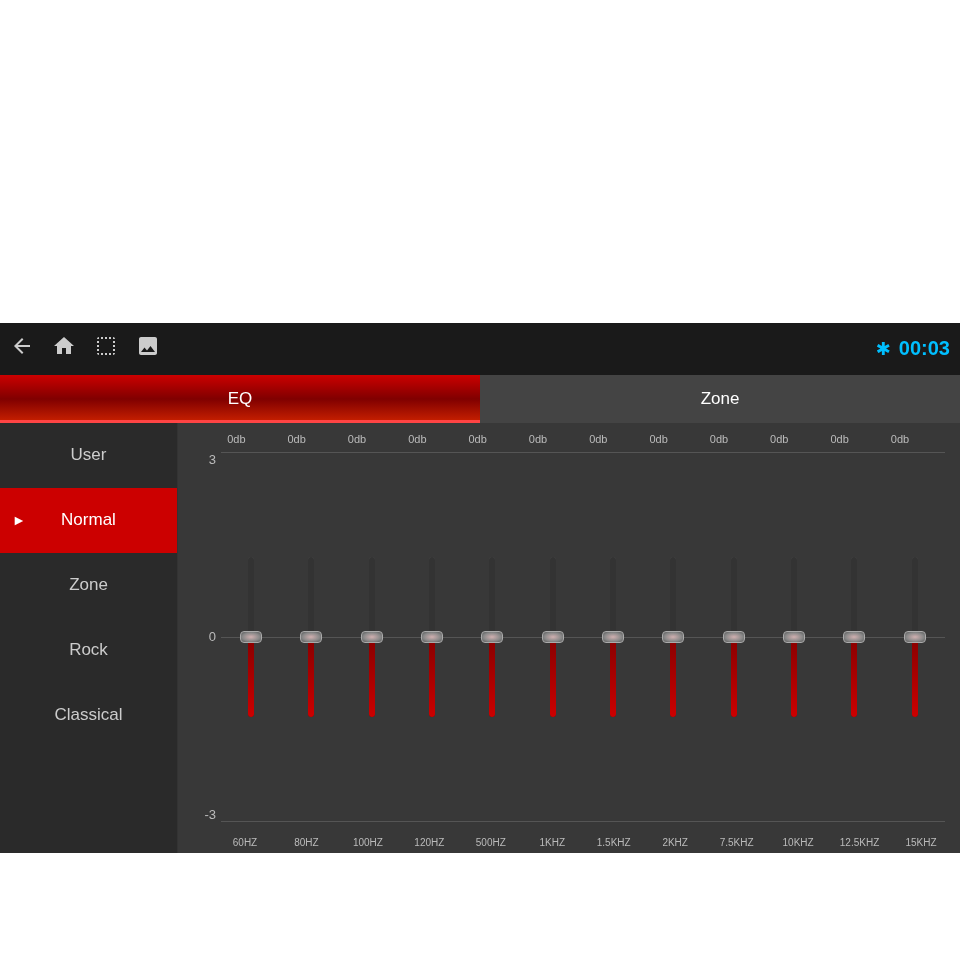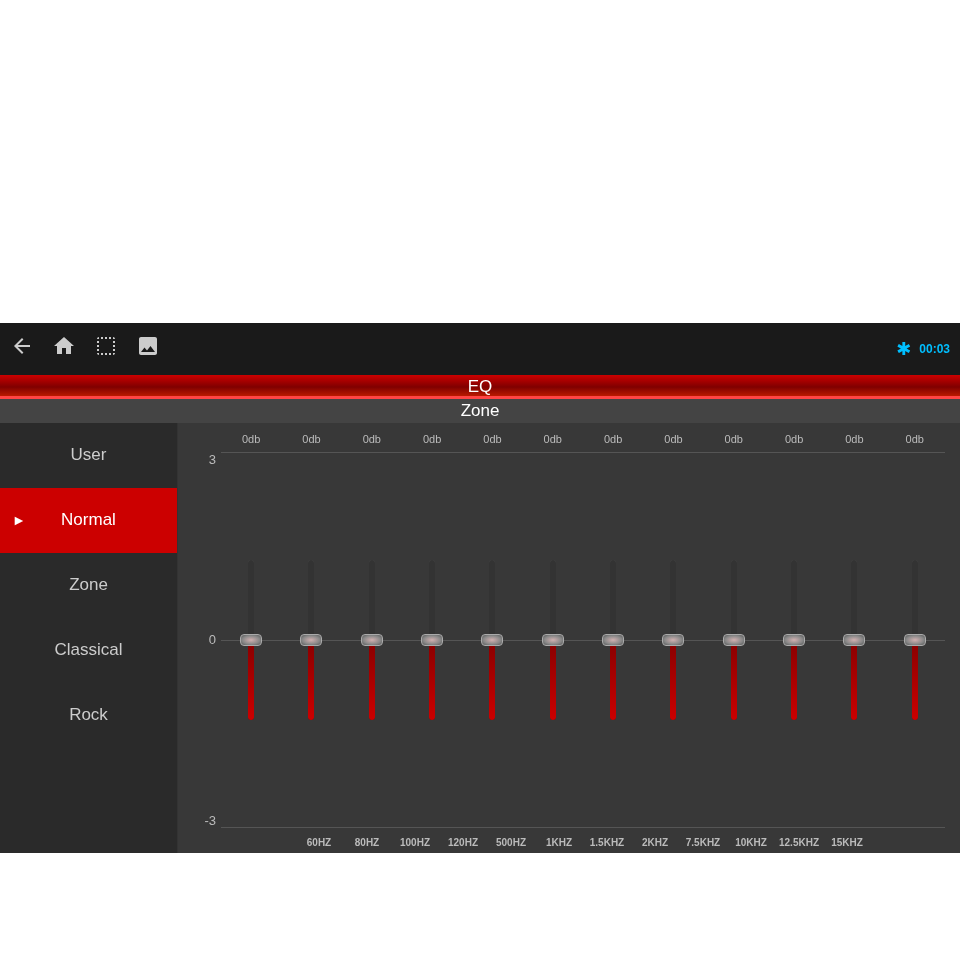--- a/index.html
+++ b/index.html
@@ -55,7 +55,7 @@
     }
     .time-display {
       color: #00bfff;
-      font-size: 12px;
+      font-size: 20px;
       font-weight: bold;
     }
 

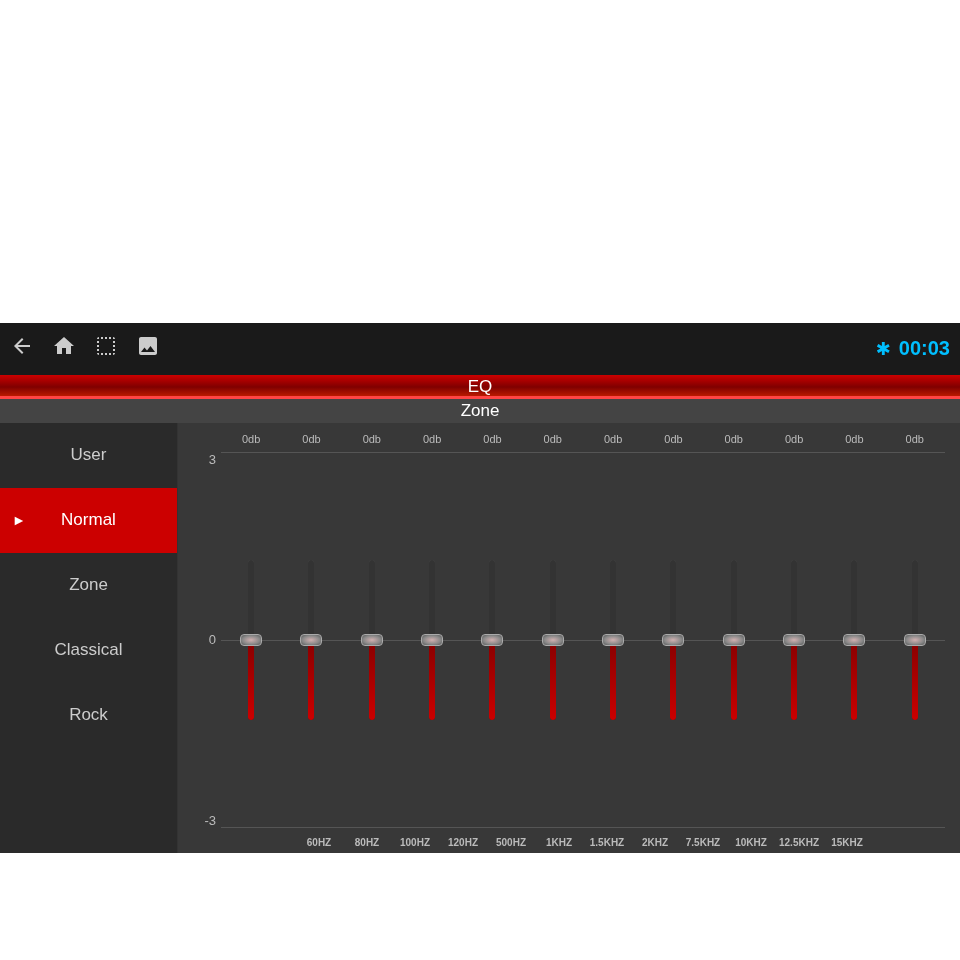--- a/index.html
+++ b/index.html
@@ -64,7 +64,6 @@
       display: flex;
       height: 48px;
       flex-shrink: 0;
-      flex-direction: column;
     }
     .tab {
       flex: 1;

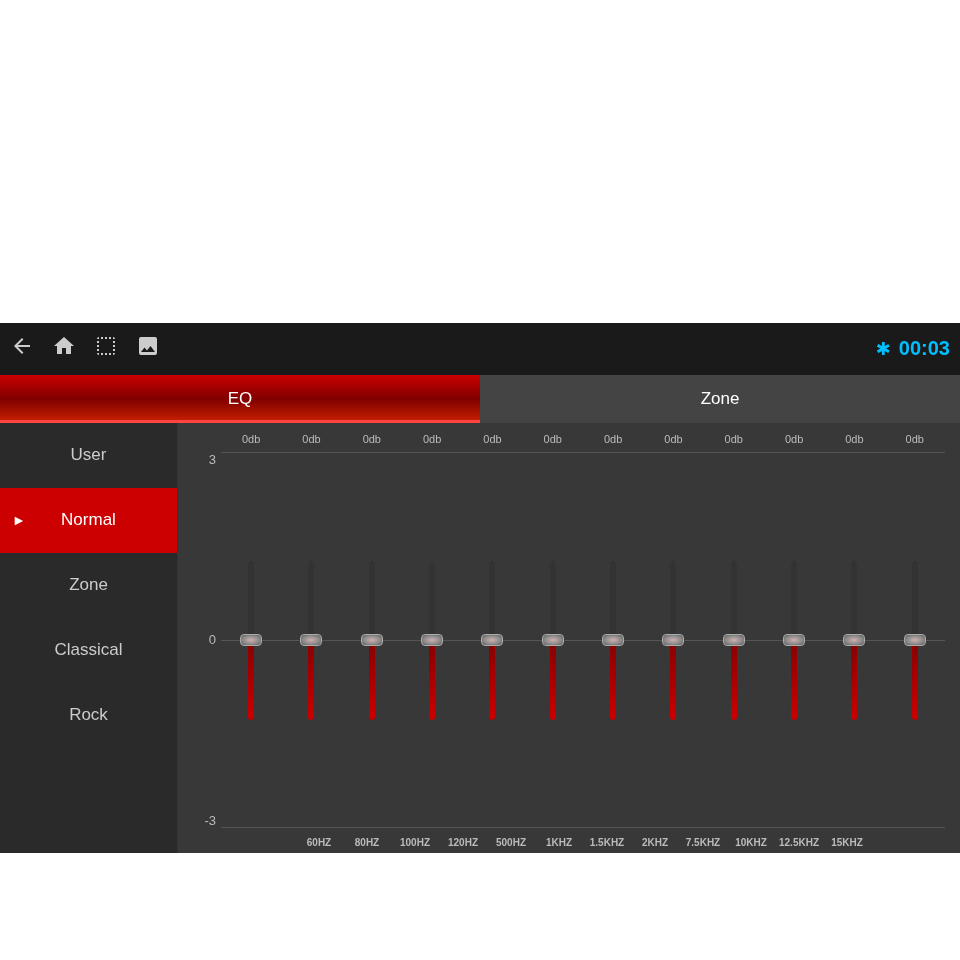--- a/index.html
+++ b/index.html
@@ -146,7 +146,6 @@
     .eq-label-db {
       color: #bbb;
       font-size: 11px;
-      text-align: center;
       width: 48px;
     }
 

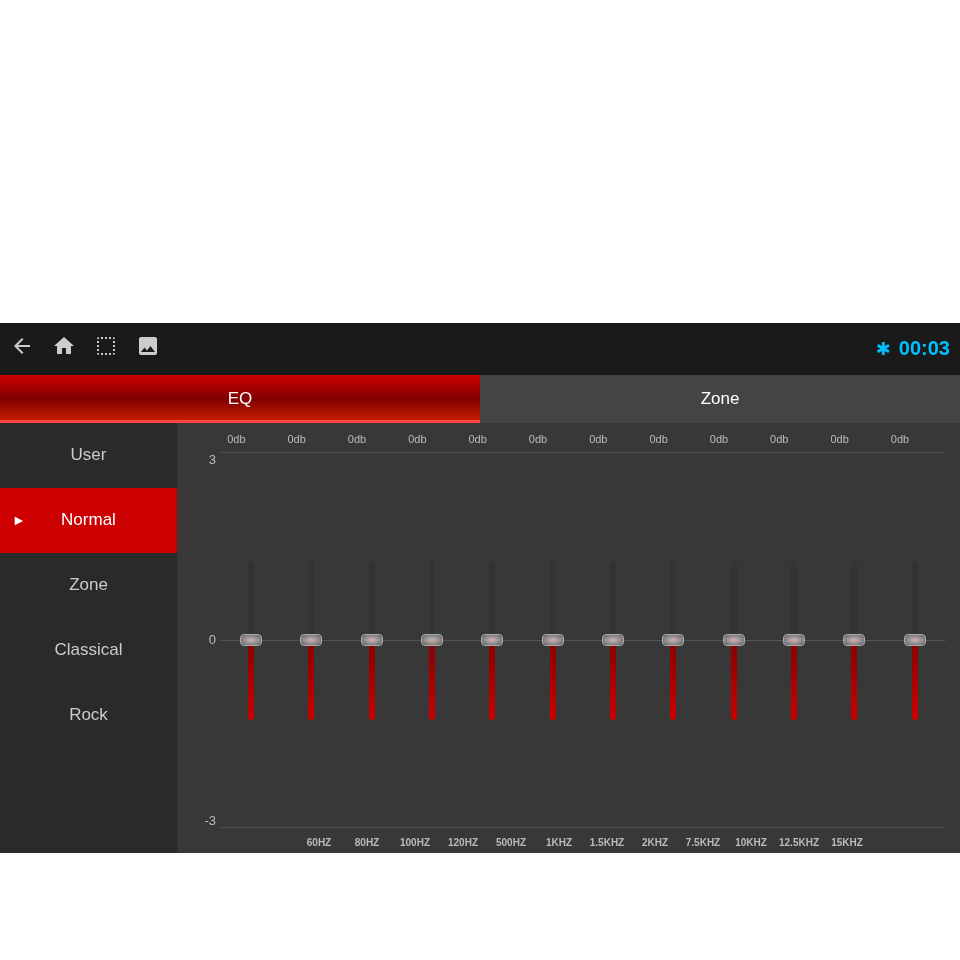--- a/index.html
+++ b/index.html
@@ -312,10 +312,10 @@
         <span>Zone</span>
       </div>
       <div class="sidebar-item">
+        <span>Rock</span>
+      </div>
+      <div class="sidebar-item">
         <span>Classical</span>
-      </div>
-      <div class="sidebar-item">
-        <span>Rock</span>
       </div>
     </div>
 

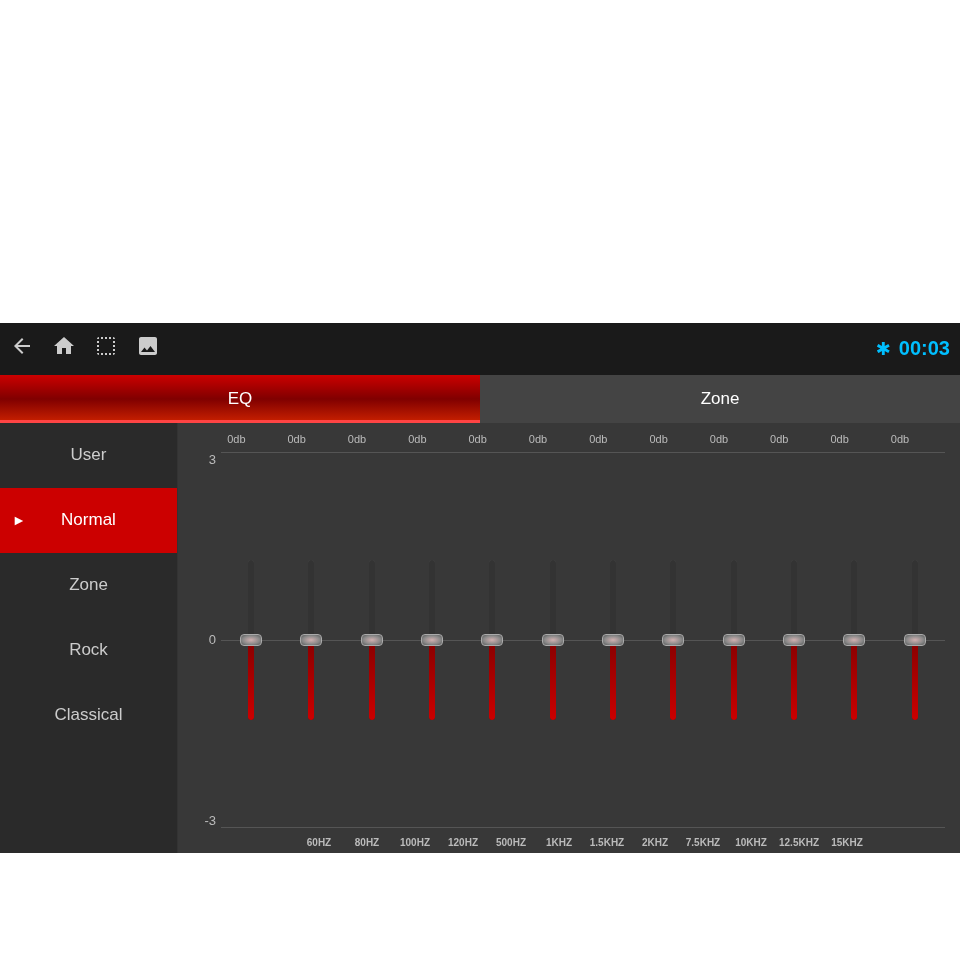--- a/index.html
+++ b/index.html
@@ -245,10 +245,9 @@
     
     .freq-labels {
       display: flex;
-      justify-content: center;
+      justify-content: space-between;
       padding-left: 28px;
-      margin-top: 4px;
-      font-weight: bold;
+      margin-top: 10px;
     }
     .freq-label {
       color: #bbb;

